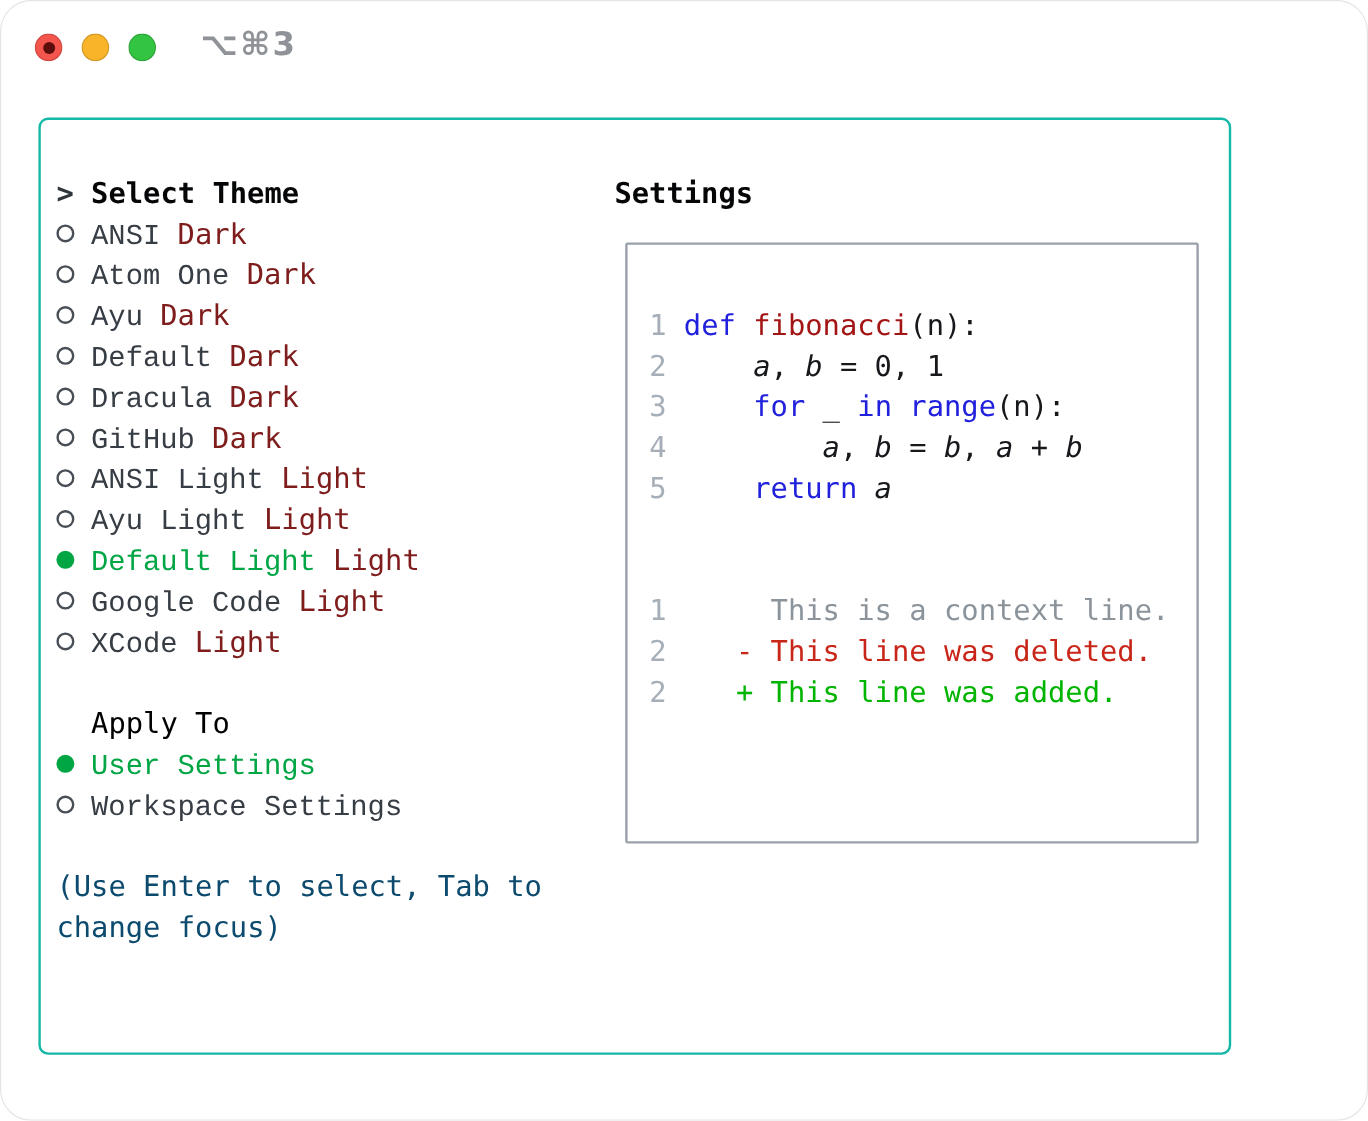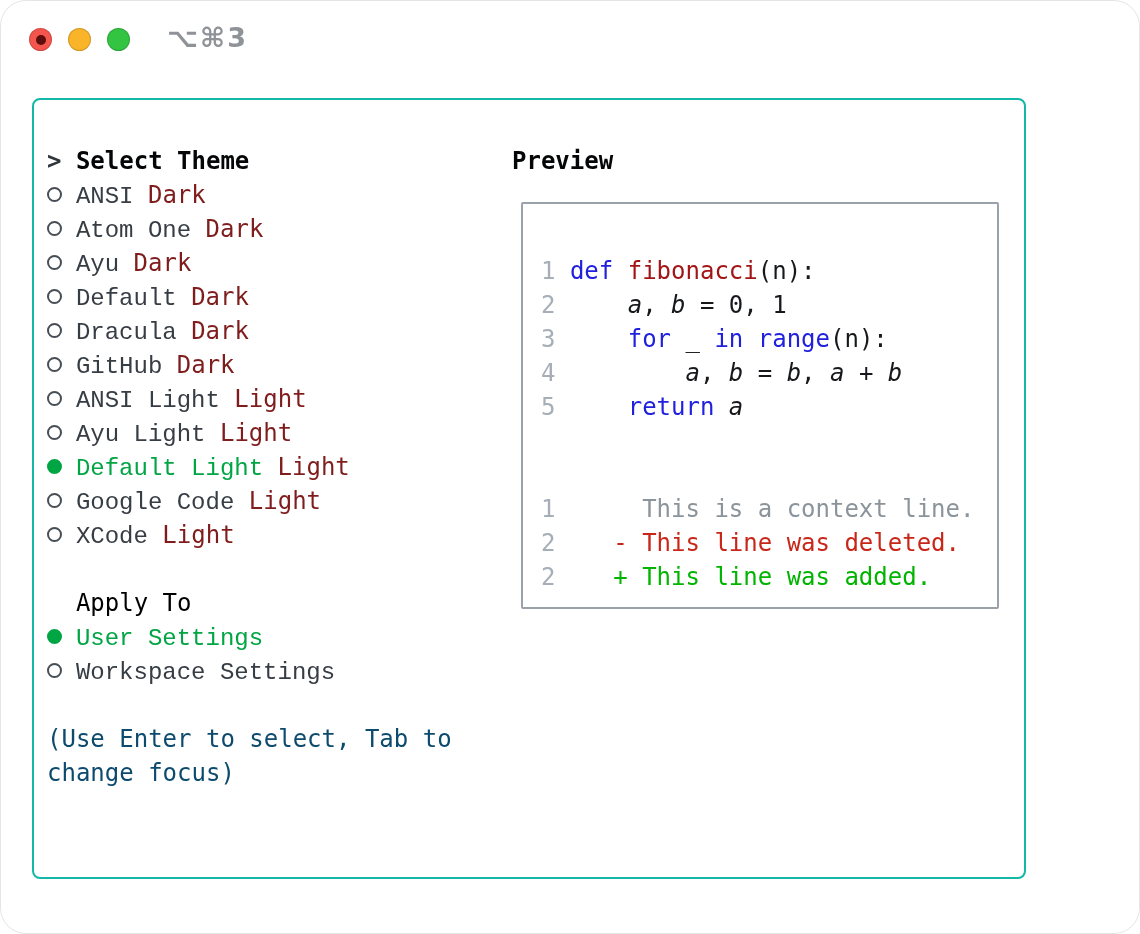--- a/index.html
+++ b/index.html
@@ -114,7 +114,7 @@
       <div class="row help">change focus)</div>
     </div>
 
-    <div class="preview-title">Preview</div>
+    <div class="preview-title">Settings</div>
 
     <div class="preview-box" id="preview-box">
         <div class="row"><span class="lineno">1</span><span class="pl"> </span><span class="kw">def</span><span class="pl"> </span><span class="fn">fibonacci</span><span class="pl">(n):</span></div>

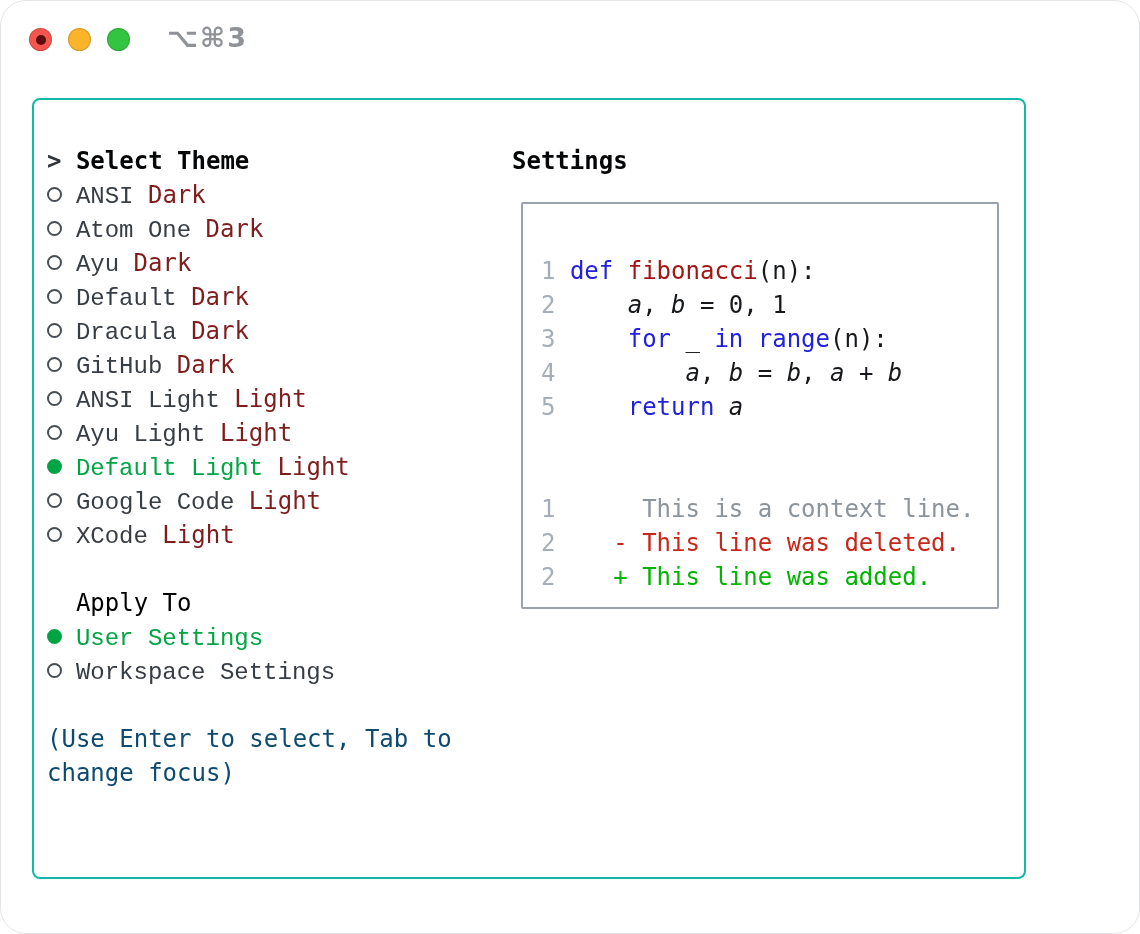--- a/index.html
+++ b/index.html
@@ -55,7 +55,7 @@
   
   .preview-title { position:absolute; left:478px; top:44px; height:34px; line-height:34px; font-size:24px; font-weight:bold; color:#050607; }
   .preview-box {
-    position:absolute; left:487px; top:102px; width:478px; height:407px;
+    position:absolute; left:487px; top:102px; width:478px; height:501px;
     border:2px solid #99a1ab; border-radius:2px;
     padding:50px 0 0 18px; font-size:24px;
   }

